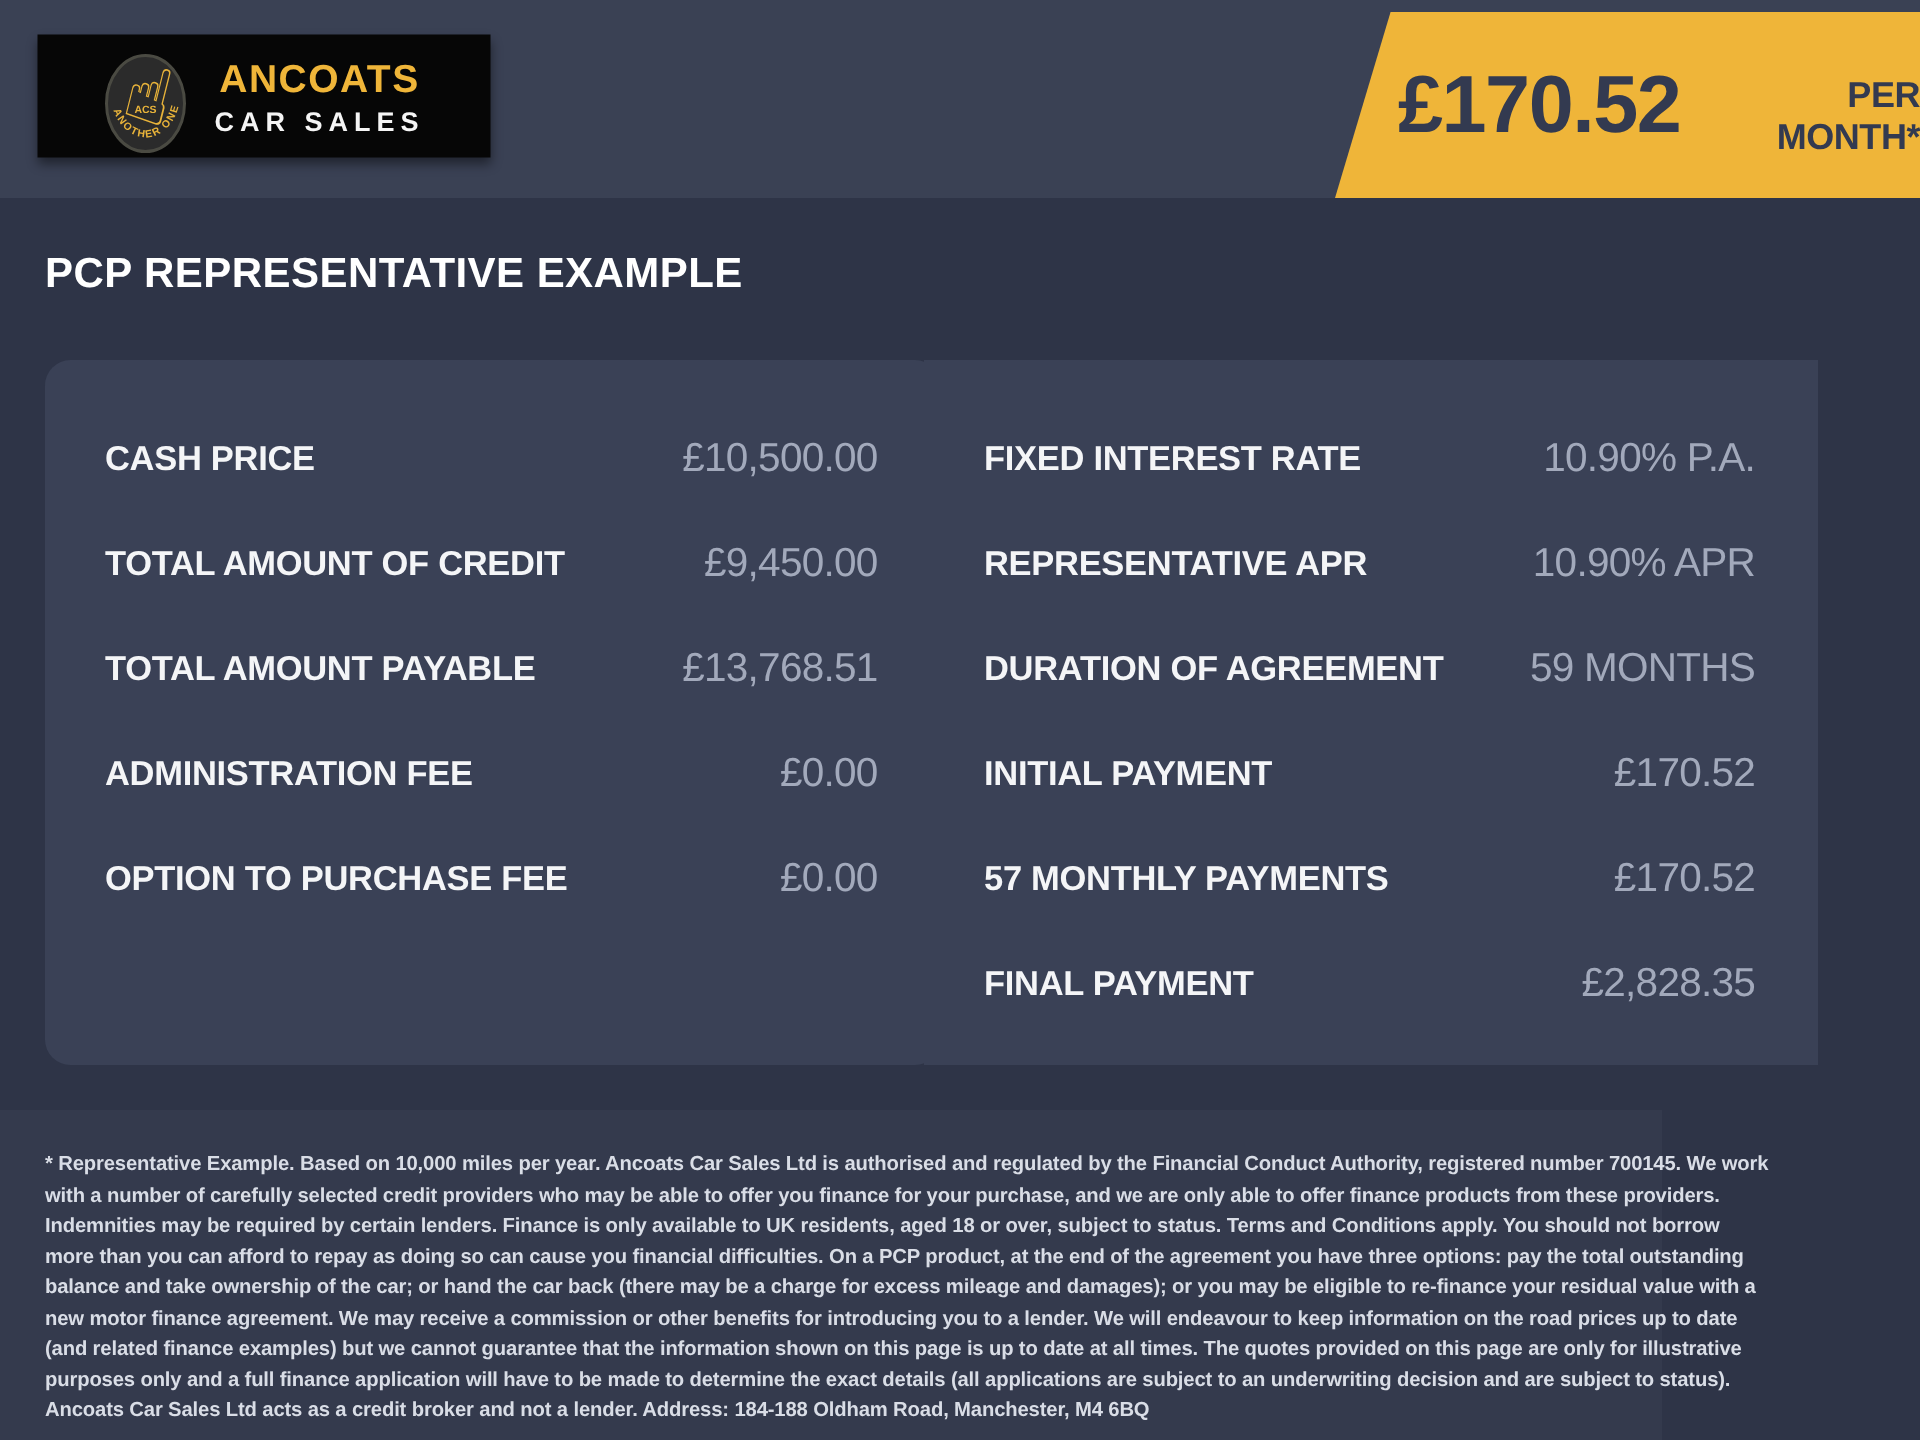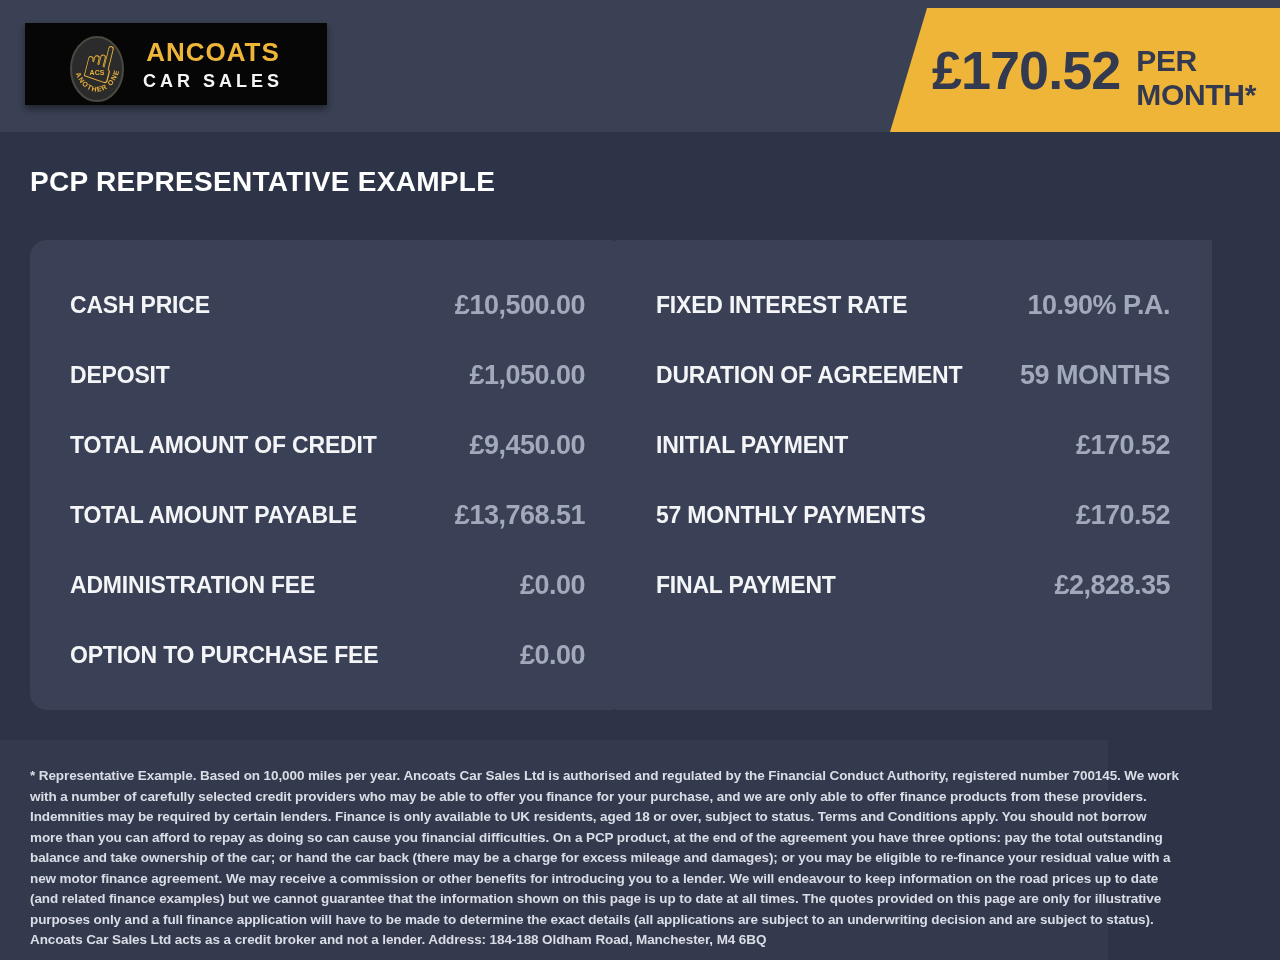--- a/index.html
+++ b/index.html
@@ -43,8 +43,8 @@
     font-size:54px; font-weight:bold; color:var(--banner_text); letter-spacing:-1px;
   }
   .price-per{
-    font-size:30px; font-weight:bold; color:var(--banner_text);
-    margin-top:16px; letter-spacing:-0.3px;
+    font-size:24px; font-weight:bold; color:var(--banner_text);
+    margin-top:16px; letter-spacing:-0.3px;text-align:right;
   }
   .page-title{
     position:absolute; left:30px; top:166px;

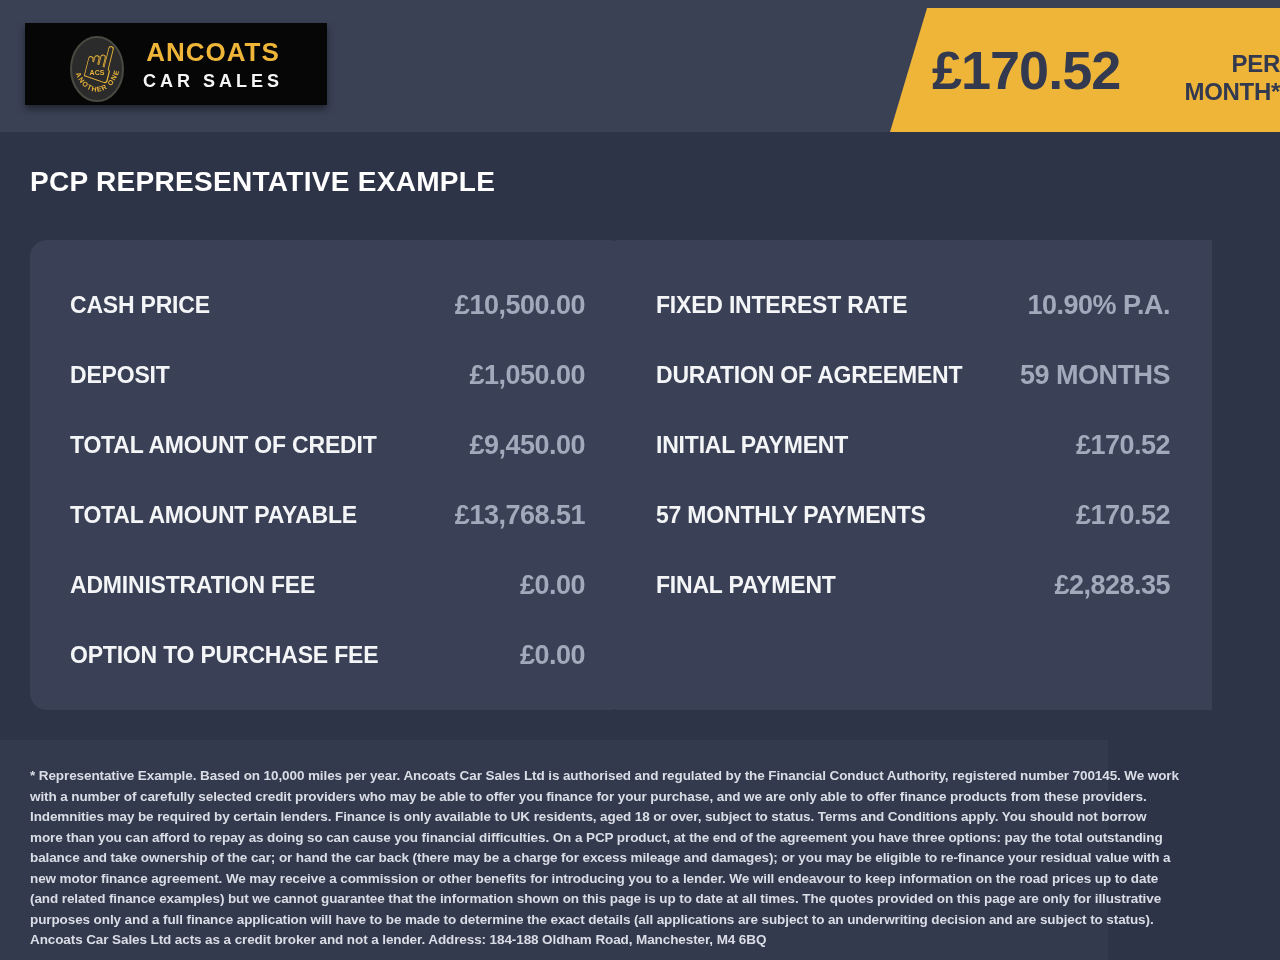--- a/index.html
+++ b/index.html
@@ -65,7 +65,7 @@
     white-space:nowrap;
   }
   .row-value{
-    color:var(--value_text); font-size:27px; font-weight:bold; letter-spacing:-0.5px;
+    color:var(--value_text); font-size:27px; font-weight:normal; letter-spacing:-0.5px;
     white-space:nowrap; text-align:right;
   }
   .footer-bar{

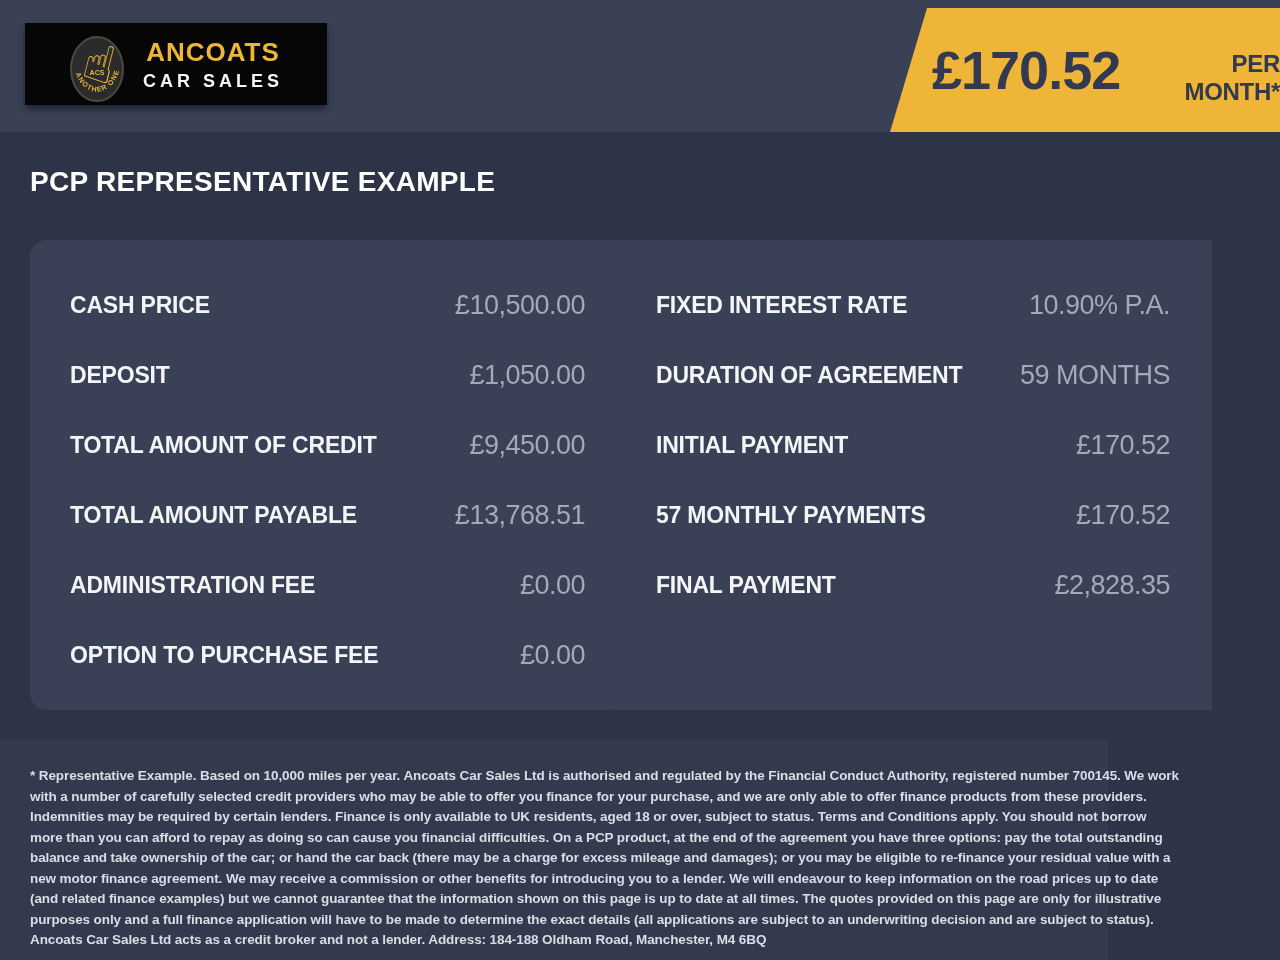--- a/index.html
+++ b/index.html
@@ -114,10 +114,6 @@
     <span class="row-value">£10,500.00</span>
   </div>
   <div class="finance-row">
-    <span class="row-label">DEPOSIT</span>
-    <span class="row-value">£1,050.00</span>
-  </div>
-  <div class="finance-row">
     <span class="row-label">TOTAL AMOUNT OF CREDIT</span>
     <span class="row-value">£9,450.00</span>
   </div>

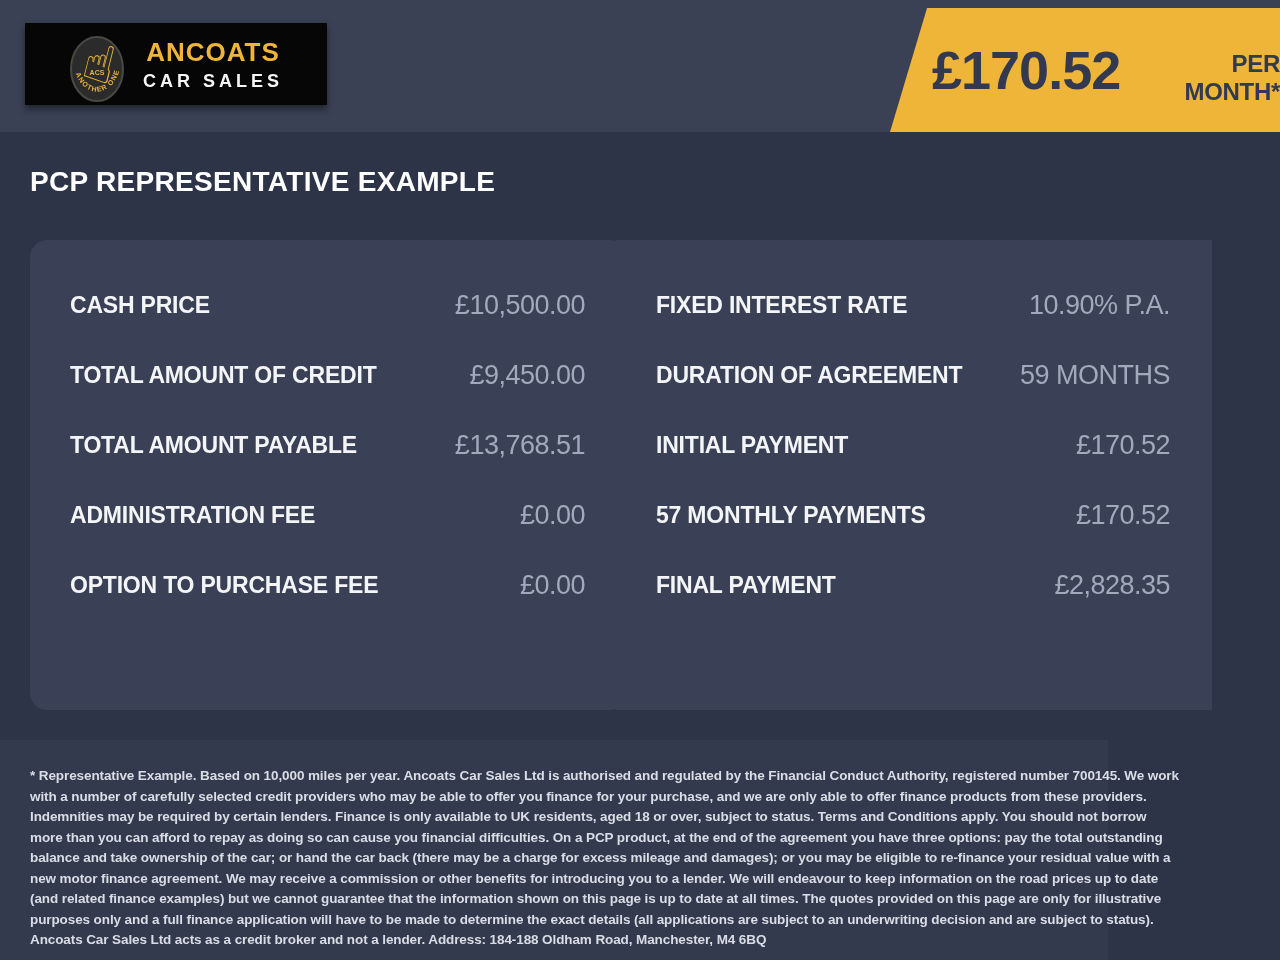--- a/index.html
+++ b/index.html
@@ -137,6 +137,10 @@
     <span class="row-value">10.90% P.A.</span>
   </div>
   <div class="finance-row">
+    <span class="row-label">REPRESENTATIVE APR</span>
+    <span class="row-value">10.90% APR</span>
+  </div>
+  <div class="finance-row">
     <span class="row-label">DURATION OF AGREEMENT</span>
     <span class="row-value">59 MONTHS</span>
   </div>

